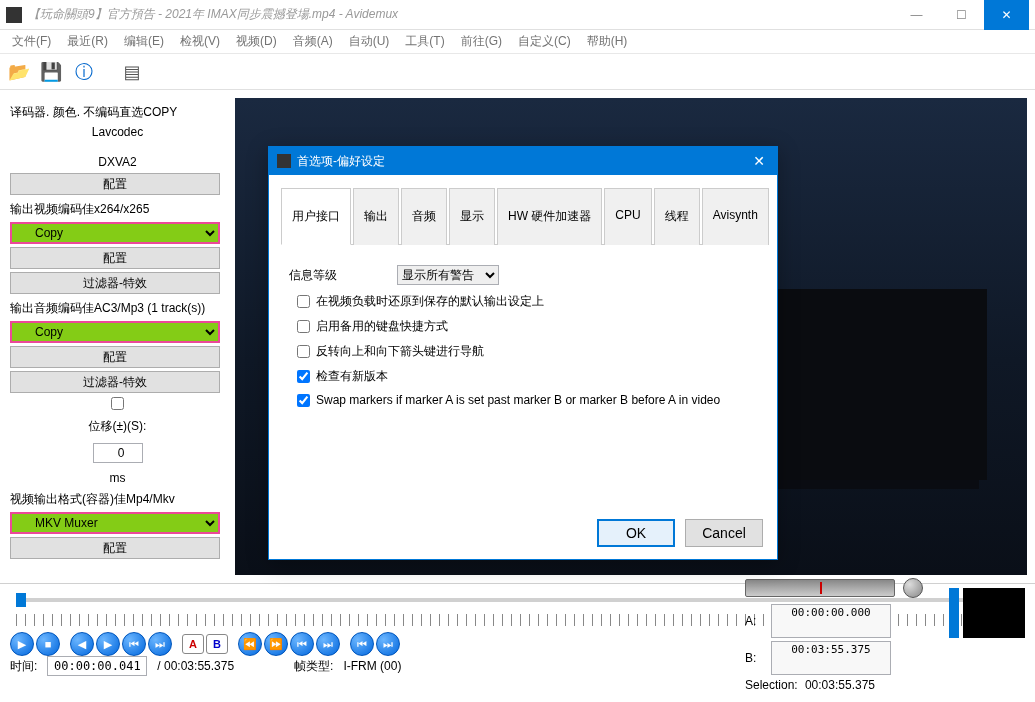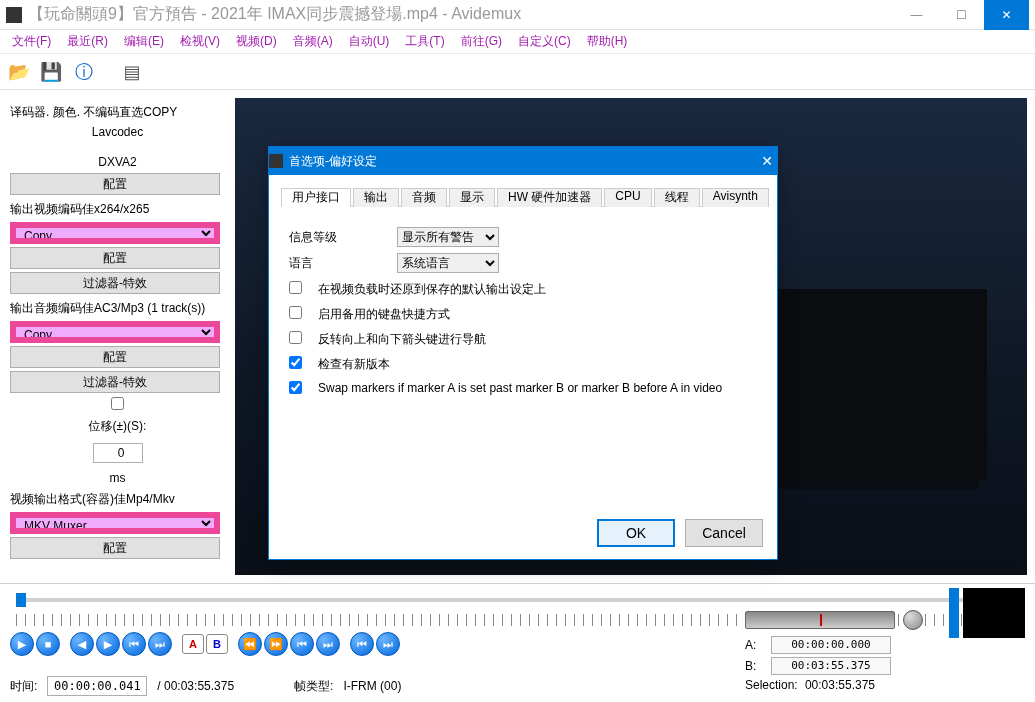--- a/index.html
+++ b/index.html
@@ -7,7 +7,7 @@
 
 .titlebar { height: 30px; background: #fff; border-bottom: 1px solid #e0e0e0; display: flex; align-items: center; padding: 0 6px; color: #999; }
 .titlebar .icon { width: 16px; height: 16px; background: #333; margin-right: 6px; }
-.titlebar .title { flex: 1; font-size: 16px; }
+.titlebar .title { flex: 1; font-size: 12px; font-style: italic; }
 .titlebar .winbtns { display: flex; }
 .titlebar .winbtn { width: 45px; height: 30px; display: flex; align-items: center; justify-content: center; color: #888; }
 .titlebar .winbtn.close { background: #0078d7; color: #fff; }

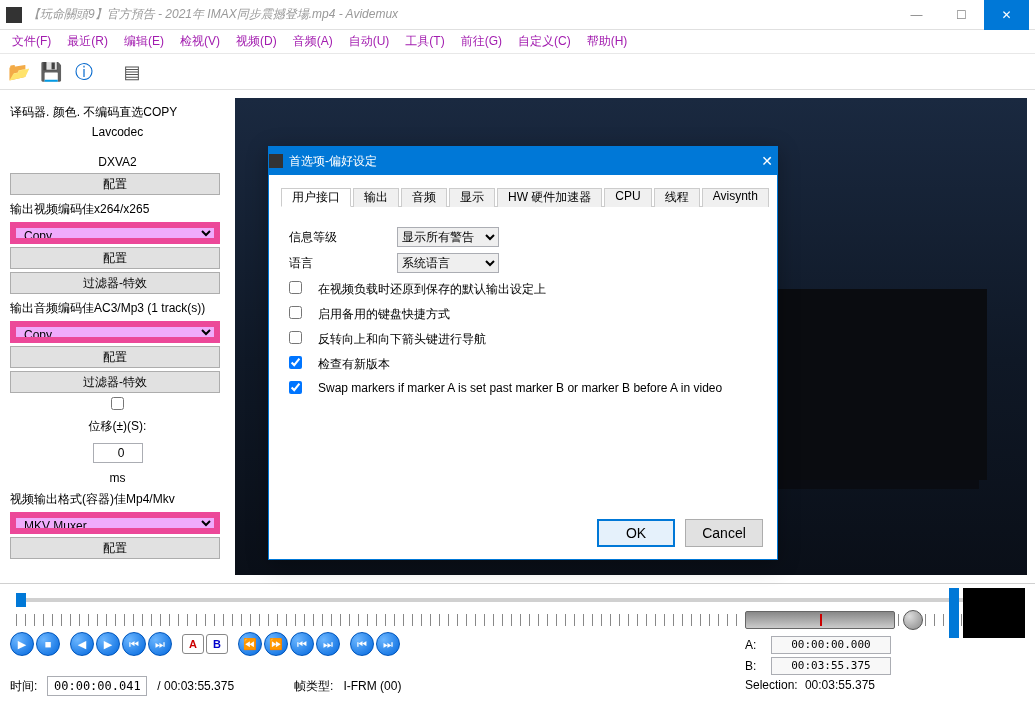--- a/index.html
+++ b/index.html
@@ -13,7 +13,7 @@
 .titlebar .winbtn.close { background: #0078d7; color: #fff; }
 
 .menubar { height: 24px; background: #fff; display: flex; align-items: center; padding: 0 4px; border-bottom: 1px solid #e8e8e8; }
-.menubar .menuitem { padding: 3px 8px; color: #a21caf; font-size: 12px; cursor: pointer; }
+.menubar .menuitem { padding: 3px 8px; color: #737373; font-size: 12px; cursor: pointer; }
 
 .toolbar { height: 36px; background: #fff; display: flex; align-items: center; padding: 0 8px; gap: 8px; border-bottom: 1px solid #e0e0e0; }
 .toolbtn { width: 24px; height: 24px; display: flex; align-items: center; justify-content: center; font-size: 18px; }

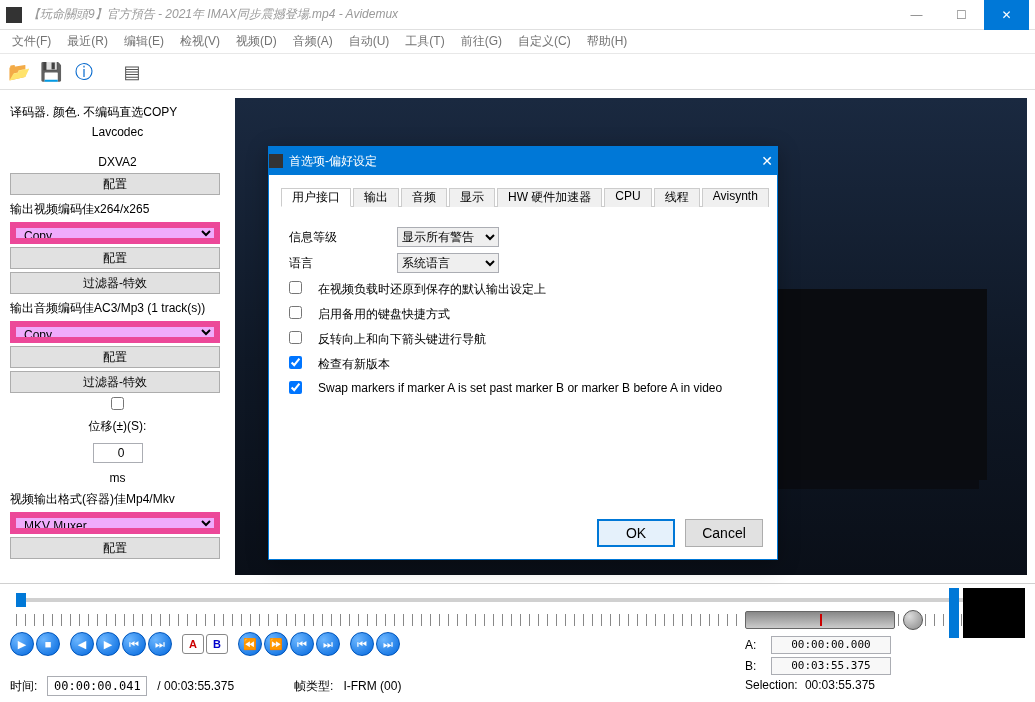--- a/index.html
+++ b/index.html
@@ -43,7 +43,7 @@
 .wl4 { bottom: 22%; right: 8%; }
 
 .dialog { position: absolute; left: 268px; top: 146px; width: 510px; height: 414px; background: #fff; border: 1px solid #0078d7; box-shadow: 0 4px 20px rgba(0,0,0,0.3); z-index: 100; }
-.dialog-titlebar { height: 28px; background: #0078d7; color: #fff; display: flex; align-items: center; padding: 0 0; }
+.dialog-titlebar { height: 28px; background: #0078d7; color: #fff; display: flex; align-items: center; padding: 0 8px; }
 .dialog-titlebar .dicon { width: 14px; height: 14px; background: #333; margin-right: 6px; }
 .dialog-titlebar .dtitle { flex: 1; font-size: 12px; }
 .dialog-titlebar .dclose { width: 20px; text-align: center; font-size: 14px; }

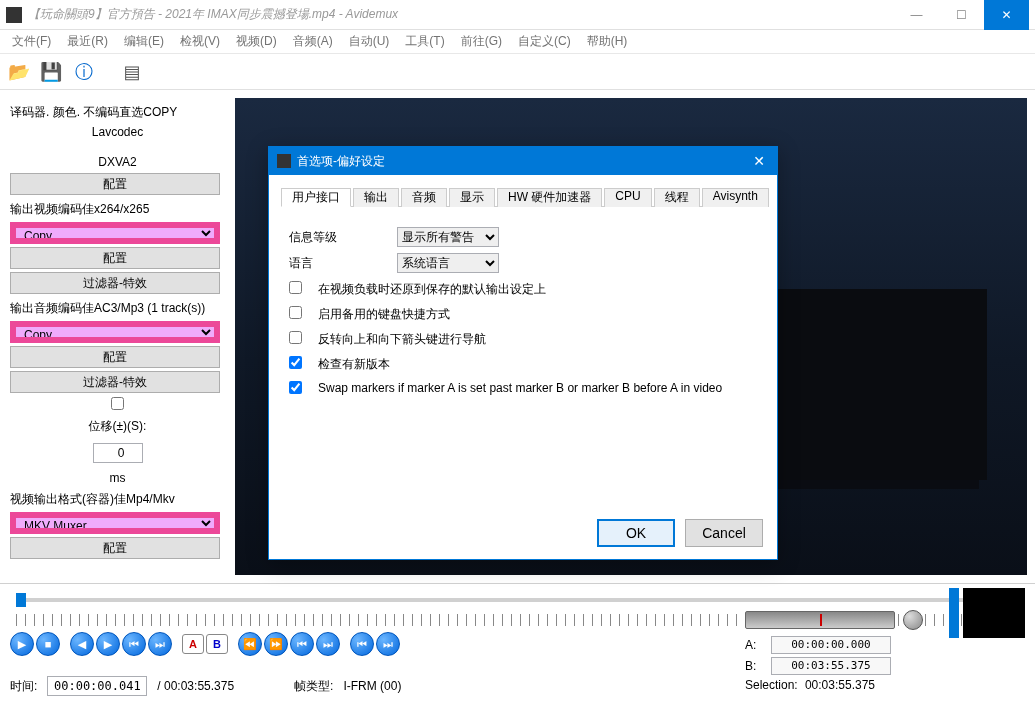--- a/index.html
+++ b/index.html
@@ -49,7 +49,7 @@
 .dialog-titlebar .dclose { width: 20px; text-align: center; font-size: 14px; }
 .dialog-body { padding: 12px; }
 .tabs { display: flex; border-bottom: 1px solid #ccc; }
-.tab { padding: 0 10px; border: 1px solid #ccc; border-bottom: none; margin-right: 2px; background: #f0f0f0; font-size: 12px; position: relative; top: 1px; white-space: nowrap; }
+.tab { padding: 19px 10px; border: 1px solid #ccc; border-bottom: none; margin-right: 2px; background: #f0f0f0; font-size: 12px; position: relative; top: 1px; white-space: nowrap; }
 .tab.active { background: #fff; border-bottom: 1px solid #fff; }
 .tab-content { padding: 14px 8px; }
 .form-row { display: flex; align-items: center; margin: 6px 0; gap: 28px; }

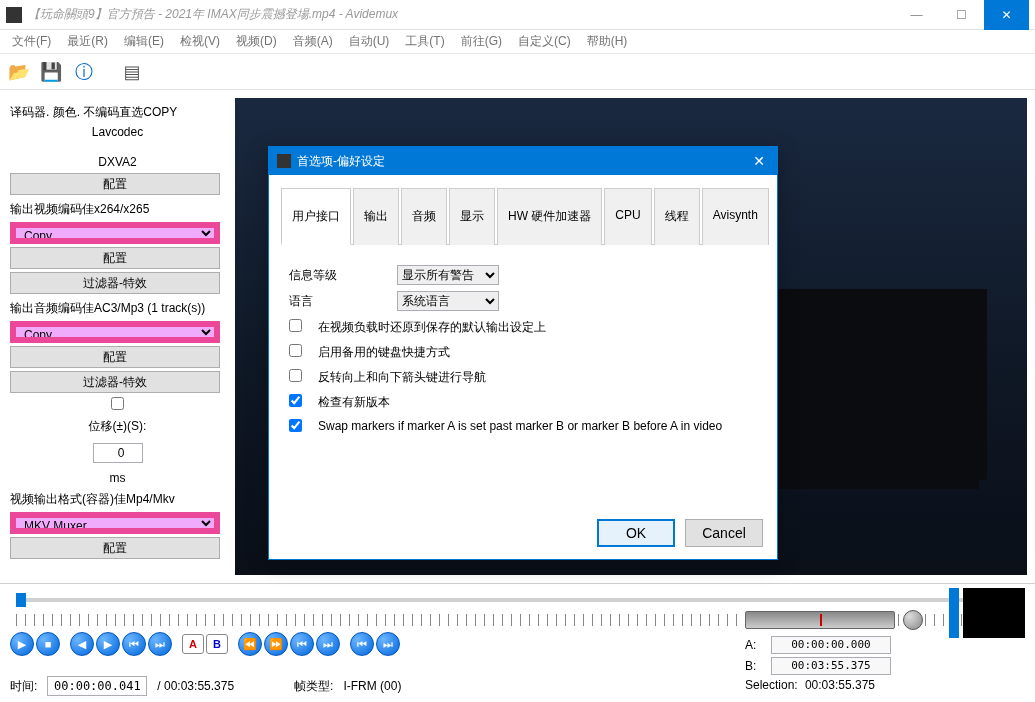--- a/index.html
+++ b/index.html
@@ -27,7 +27,7 @@
 .leftpanel .section-title { font-weight: normal; font-size: 12px; margin: 6px 0 4px 0; }
 .leftpanel .row { display: flex; align-items: center; margin: 4px 0; gap: 8px; flex-direction: column; }
 .leftpanel .btn { width: 210px; height: 22px; background: #e1e1e1; border: 1px solid #adadad; text-align: center; line-height: 20px; font-size: 12px; margin: 3px 0; }
-.leftpanel select { width: 210px; height: 22px; border: 6px solid #ec4899; background: #f0abfc; padding: 0 4px; font-size: 12px; }
+.leftpanel select { width: 210px; height: 22px; border: 2px solid #ec4899; background: #84cc16; padding: 0 19px; font-size: 12px; }
 .leftpanel .label { font-size: 12px; }
 .leftpanel input[type=checkbox] { vertical-align: middle; }
 .leftpanel input[type=number] { width: 50px; height: 20px; border: 1px solid #abadb3; text-align: right; padding-right: 2px; }

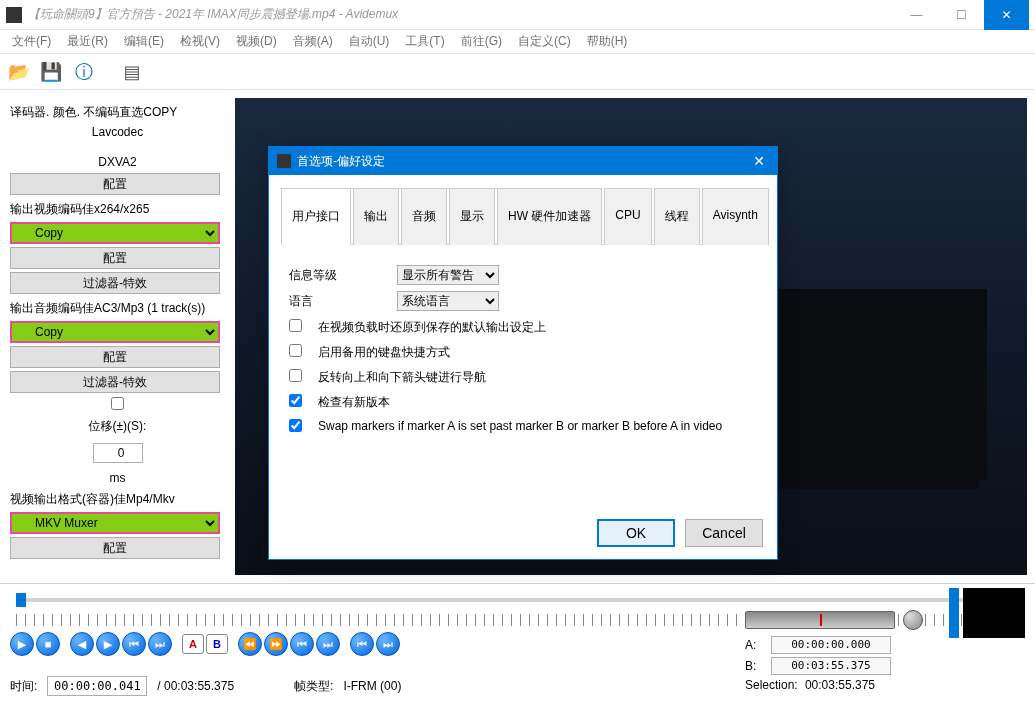--- a/index.html
+++ b/index.html
@@ -189,10 +189,6 @@
         <label>信息等级</label>
         <select><option>显示所有警告</option></select>
       </div>
-      <div class="form-row">
-        <label>语言</label>
-        <select><option>系统语言</option></select>
-      </div>
       <div class="check-row">
           <input type="checkbox" style="">
           <span>在视频负载时还原到保存的默认输出设定上</span>

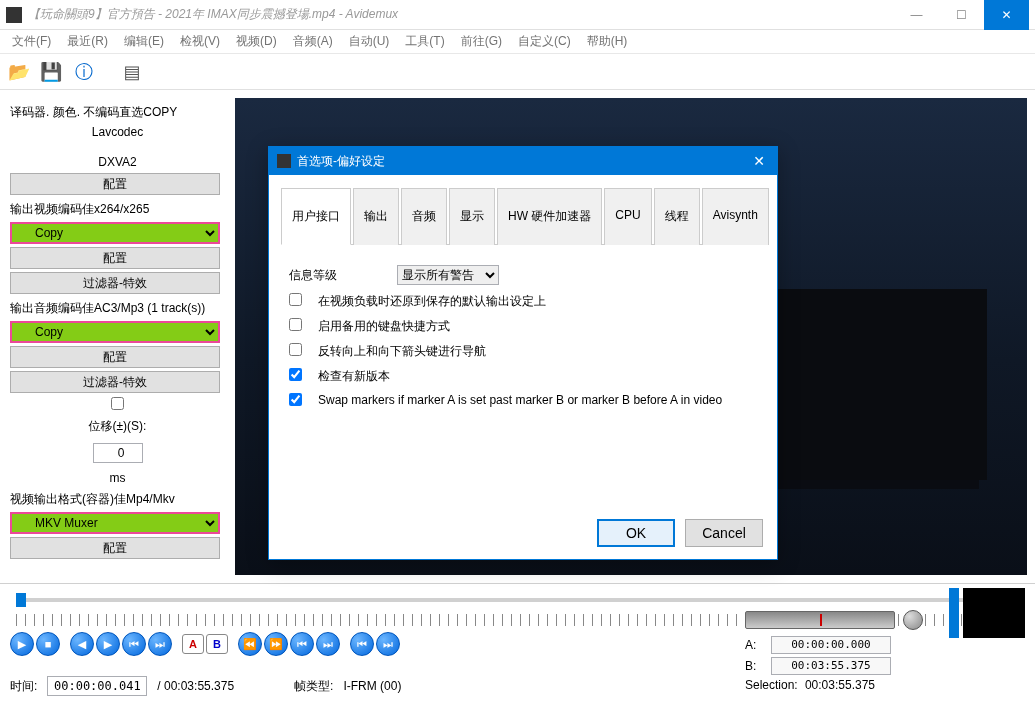--- a/index.html
+++ b/index.html
@@ -55,7 +55,7 @@
 .form-row { display: flex; align-items: center; margin: 6px 0; gap: 28px; }
 .form-row label { width: 56px; font-size: 12px; }
 .form-row select { width: 102px; height: 20px; border: 1px solid #abadb3; font-size: 12px; margin-left: 24px; }
-.check-row { display: flex; margin: 8px 0; gap: 16px; font-size: 12px; }
+.check-row { display: flex; align-items: center; margin: 8px 8px; gap: 6px; font-size: 12px; }
 .check-row input { width: 13px; height: 13px; }
 .dialog-buttons { position: absolute; bottom: 12px; right: 14px; display: flex; gap: 10px; }
 .dialog-buttons button { width: 78px; height: 28px; border: 1px solid #adadad; background: #e1e1e1; font-size: 14px; }

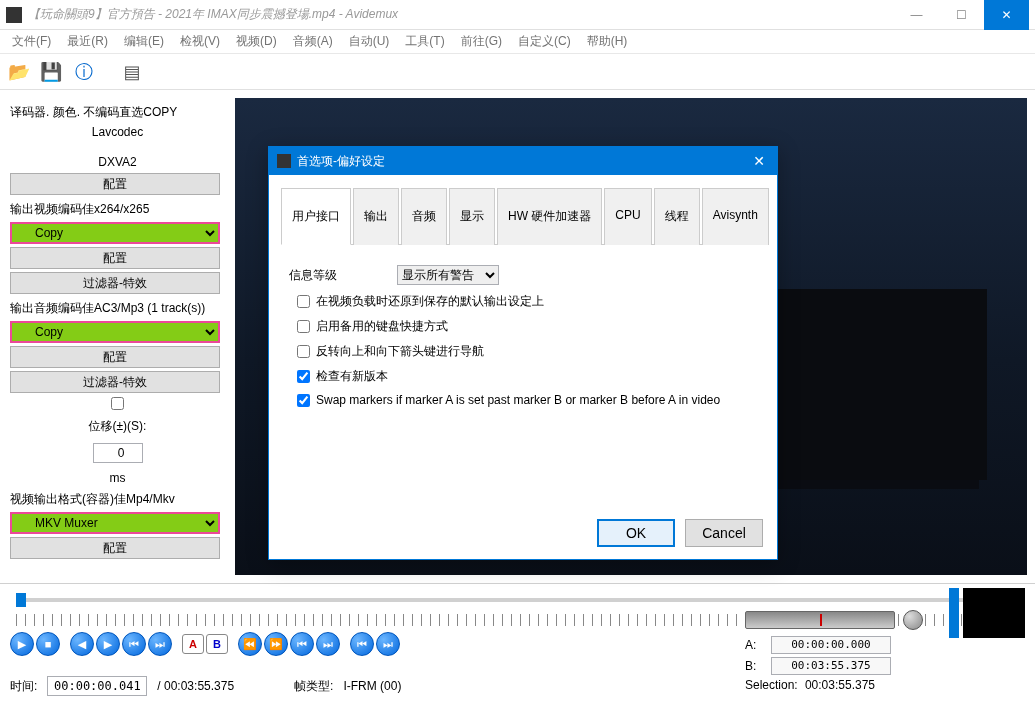--- a/index.html
+++ b/index.html
@@ -80,7 +80,7 @@
 .jog-btn { width: 20px; height: 20px; border-radius: 10px; background: radial-gradient(circle at 30% 30%, #ddd, #888); border: 1px solid #555; }
 .time-row { display: flex; align-items: center; margin: 3px 0; gap: 6px; font-size: 12px; }
 .time-row .tlabel { width: 20px; }
-.time-box { width: 120px; height: 18px; border: 1px solid #abadb3; background: #f8f8f8; text-align: center; line-height: 16px; font-family: monospace; font-size: 11px; }
+.time-box { width: 120px; height: 34px; border: 1px solid #abadb3; background: #f8f8f8; text-align: center; line-height: 16px; font-family: monospace; font-size: 11px; }
 .sel-row { font-size: 12px; font-family: monospace; }
 
 .thumb-preview { position: absolute; right: 10px; bottom: 64px; width: 62px; height: 50px; background: #000; }

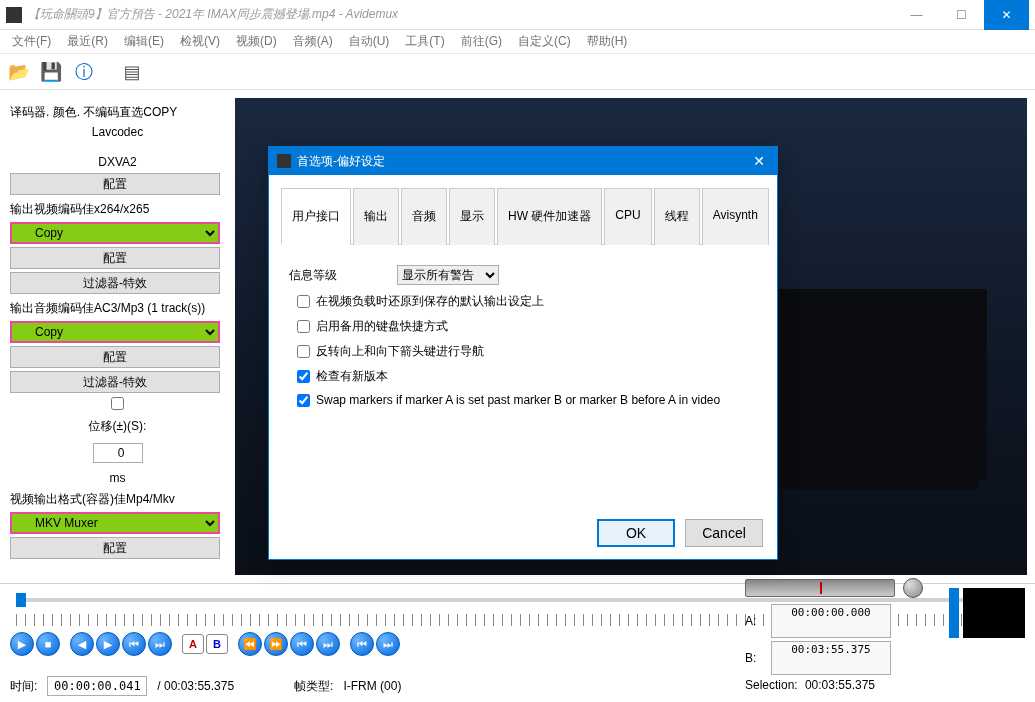--- a/index.html
+++ b/index.html
@@ -86,7 +86,7 @@
 .thumb-preview { position: absolute; right: 10px; bottom: 64px; width: 62px; height: 50px; background: #000; }
 .thumb-slider { position: absolute; right: 76px; bottom: 64px; width: 10px; height: 50px; background: #0078d7; }
 
-.bottom-info { display: flex; align-items: center; gap: 10px; margin-top: 20px; font-size: 12px; }
+.bottom-info { display: flex; align-items: center; gap: 10px; margin-top: 0; font-size: 12px; }
 .bottom-info input { width: 100px; height: 20px; border: 1px solid #abadb3; font-family: monospace; text-align: center; }
 </style>
 </head>

